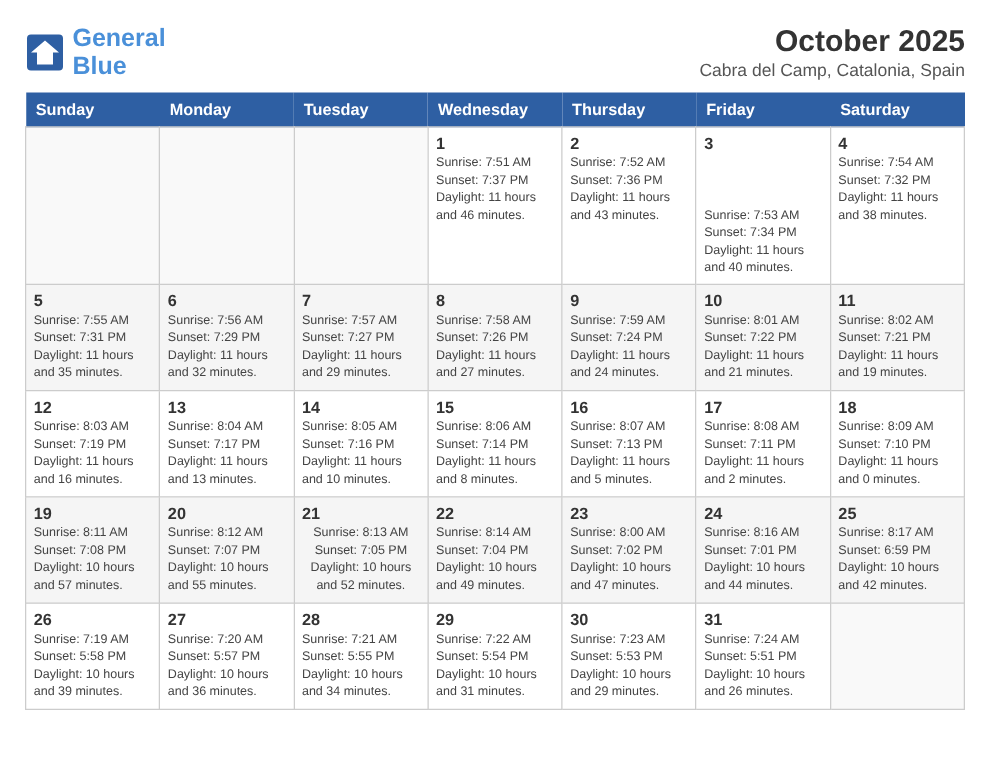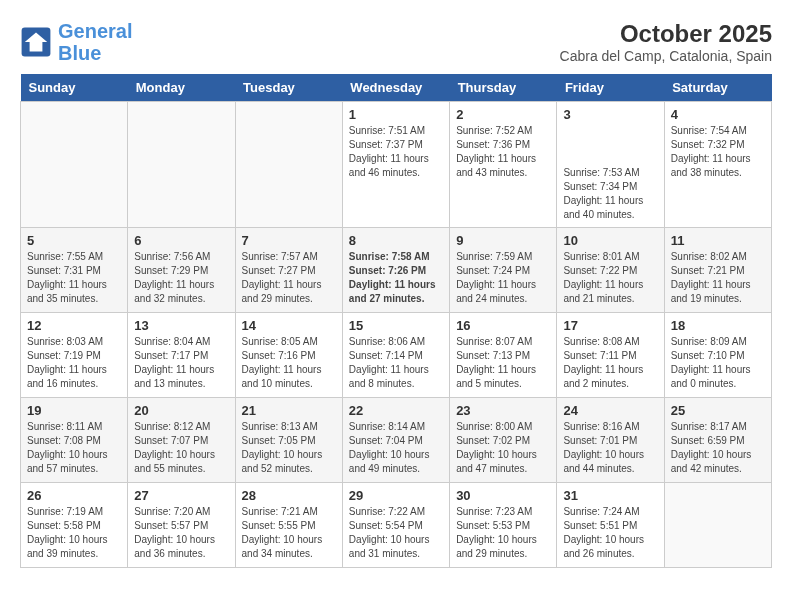--- a/index.html
+++ b/index.html
@@ -179,7 +179,7 @@
         </td>
         <td>
           <span class="day-num">8</span>
-          <div class="day-info" style="white-space: pre-line; font-weight: bold;">Sunrise: 7:58 AM
+          <div class="day-info" style="white-space: pre-line;">Sunrise: 7:58 AM
 Sunset: 7:26 PM
 Daylight: 11 hours
 and 27 minutes.</div>

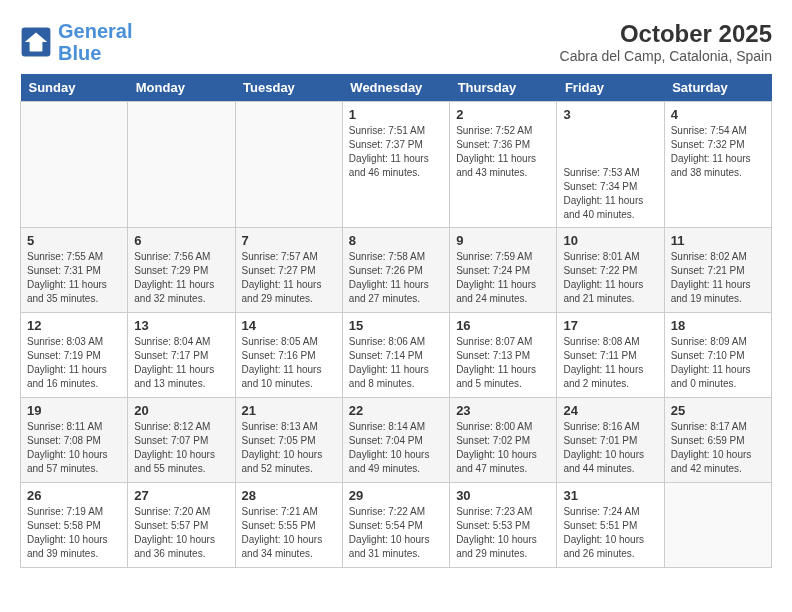--- a/index.html
+++ b/index.html
@@ -274,7 +274,7 @@
         </td>
         <td>
           <span class="day-num">21</span>
-          <div class="day-info" style="white-space: pre-line;">Sunrise: 8:13 AM
+          <div class="day-info" style="white-space: pre-line; text-align: center;">Sunrise: 8:13 AM
 Sunset: 7:05 PM
 Daylight: 10 hours
 and 52 minutes.</div>

